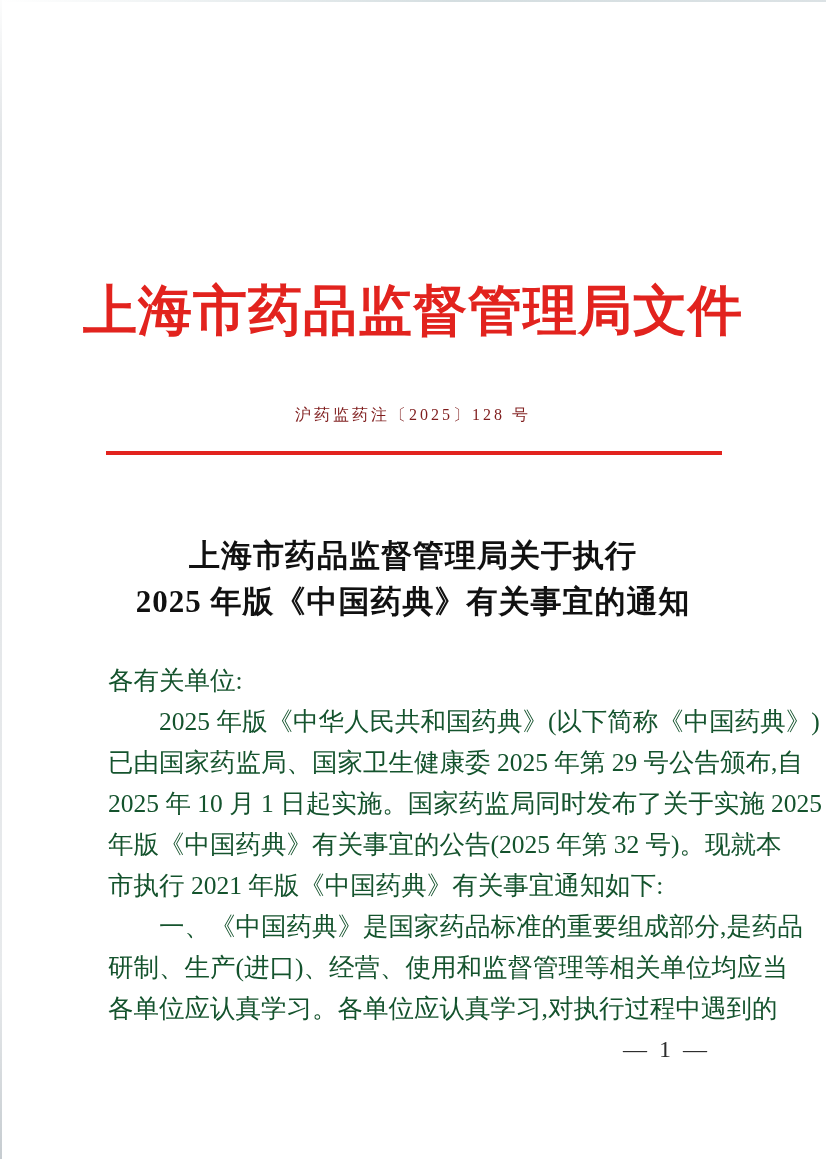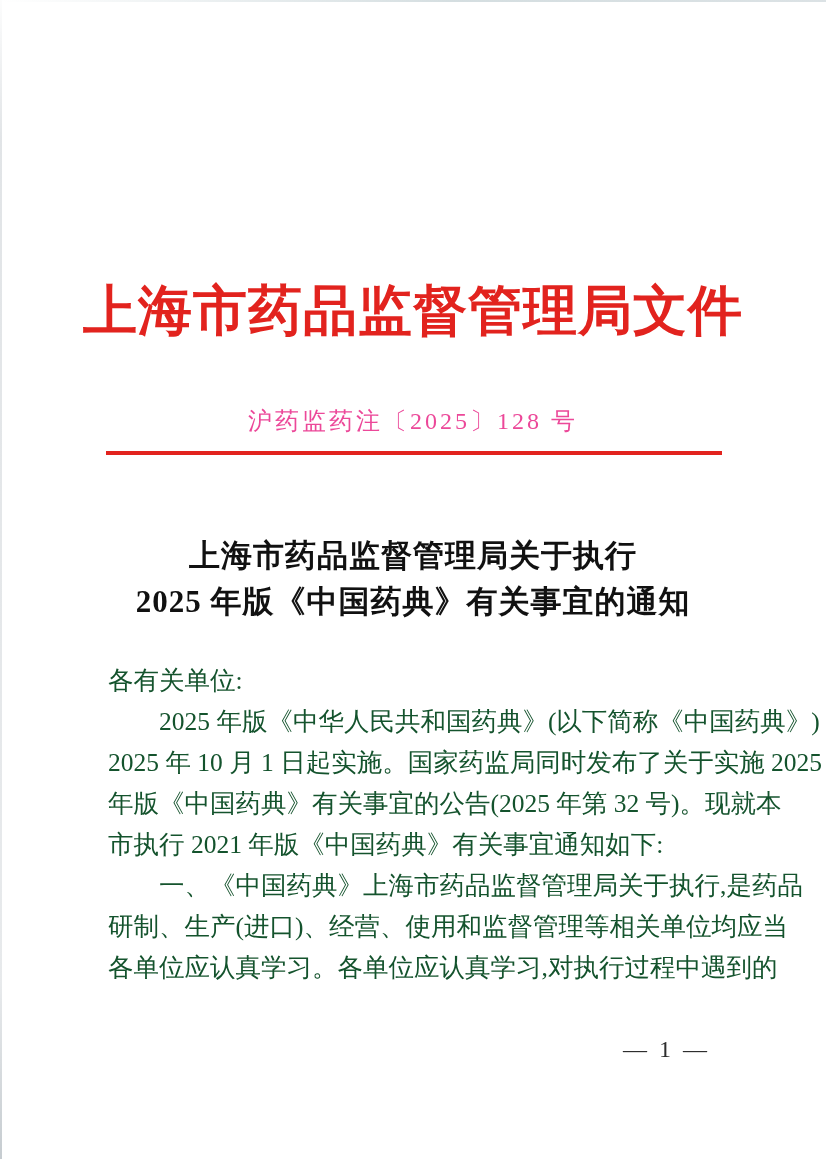--- a/index.html
+++ b/index.html
@@ -41,9 +41,9 @@
   .docnum {
     position: absolute; top: 405px; left: 0; width: 100%;
     text-align: center;
-    font-size: 24px;
+    font-size: 16px;
     letter-spacing: 3px;
-    color: #ec4899;
+    color: #7f1d1d;
   }
   .rule {
     position: absolute; top: 451px; left: 106px;

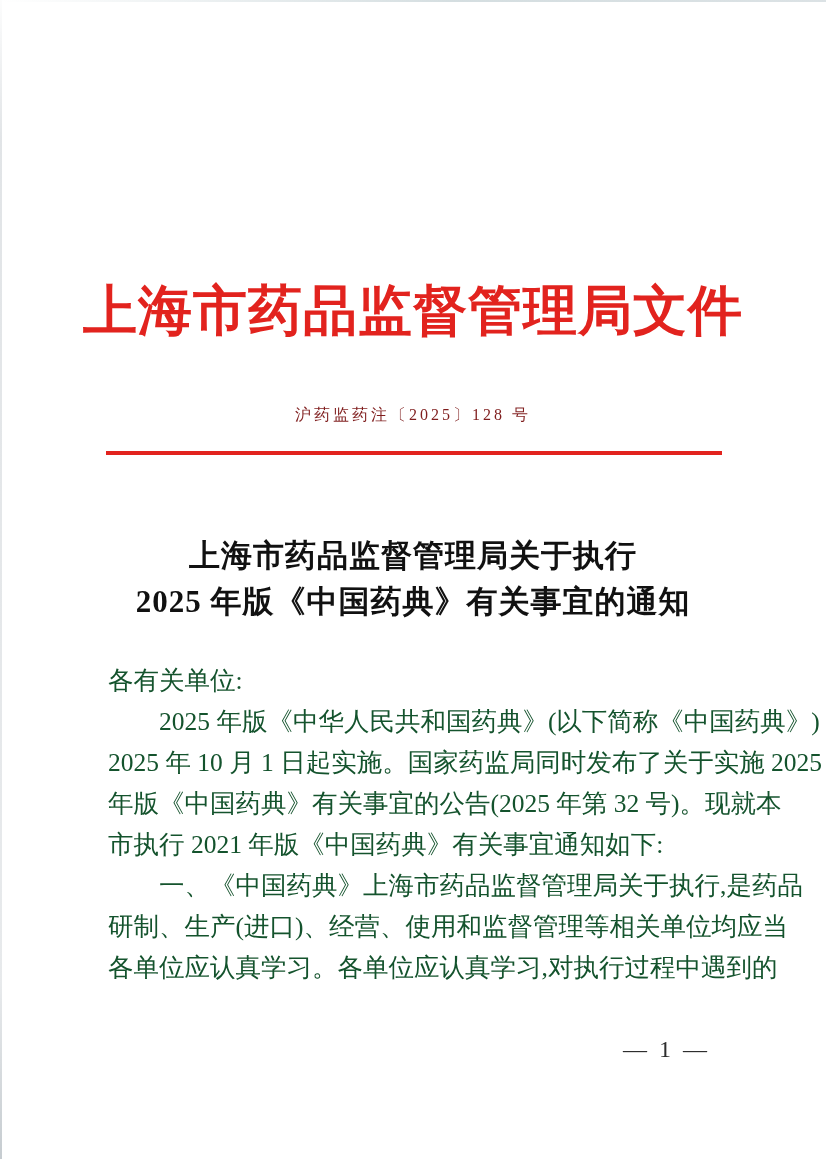--- a/index.html
+++ b/index.html
@@ -96,6 +96,7 @@
   <div class="body-text">
     <div class="line">各有关单位:</div>
     <div class="line indent">2025 年版《中华人民共和国药典》(以下简称《中国药典》)</div>
+    <div class="line">已由国家药监局、国家卫生健康委 2025 年第 29 号公告颁布,自</div>
     <div class="line">2025 年 10 月 1 日起实施。国家药监局同时发布了关于实施 2025</div>
     <div class="line">年版《中国药典》有关事宜的公告(2025 年第 32 号)。现就本</div>
     <div class="line">市执行 2021 年版《中国药典》有关事宜通知如下:</div>

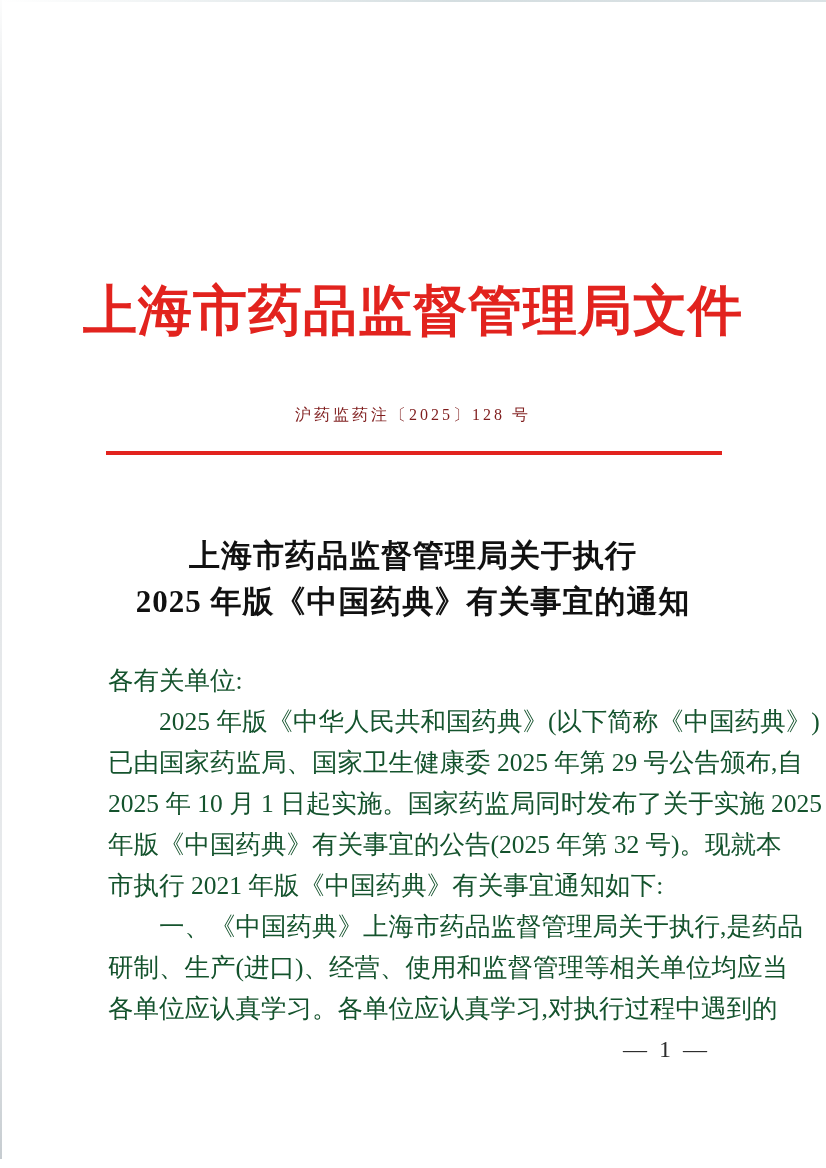--- a/index.html
+++ b/index.html
@@ -100,7 +100,7 @@
     <div class="line">2025 年 10 月 1 日起实施。国家药监局同时发布了关于实施 2025</div>
     <div class="line">年版《中国药典》有关事宜的公告(2025 年第 32 号)。现就本</div>
     <div class="line">市执行 2021 年版《中国药典》有关事宜通知如下:</div>
-    <div class="line indent">一、《中国药典》上海市药品监督管理局关于执行,是药品</div>
+    <div class="line indent">一、《中国药典》是国家药品标准的重要组成部分,是药品</div>
     <div class="line">研制、生产(进口)、经营、使用和监督管理等相关单位均应当</div>
     <div class="line">各单位应认真学习。各单位应认真学习,对执行过程中遇到的</div>
   </div>

